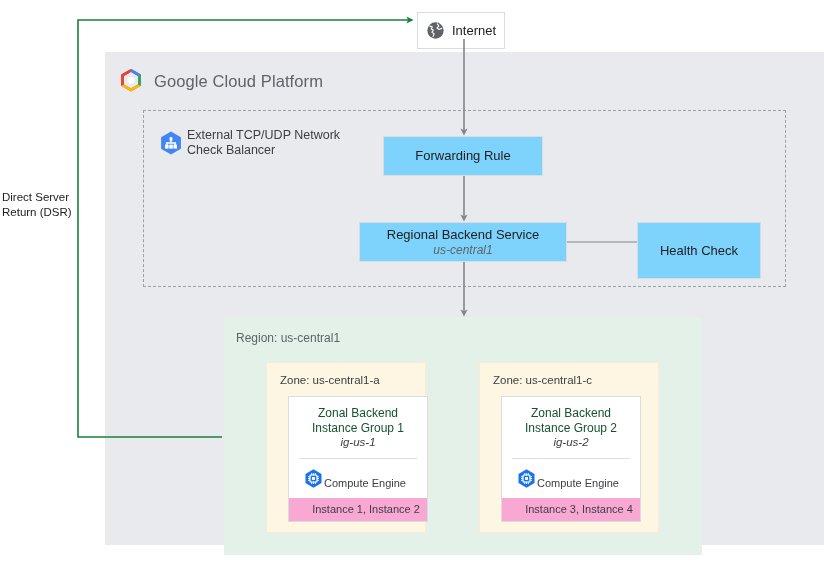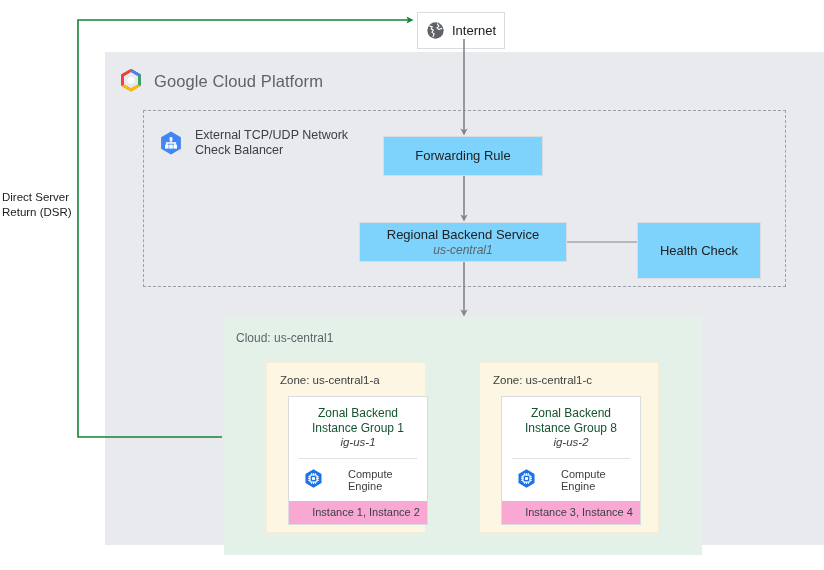--- a/index.html
+++ b/index.html
@@ -67,7 +67,7 @@
     width: 210px;
     display: flex;
     align-items: center;
-    gap: 11px;
+    gap: 3px;
   }
   .lb-icon { width: 26px; height: 26px; display:block; }
   .lb-label {

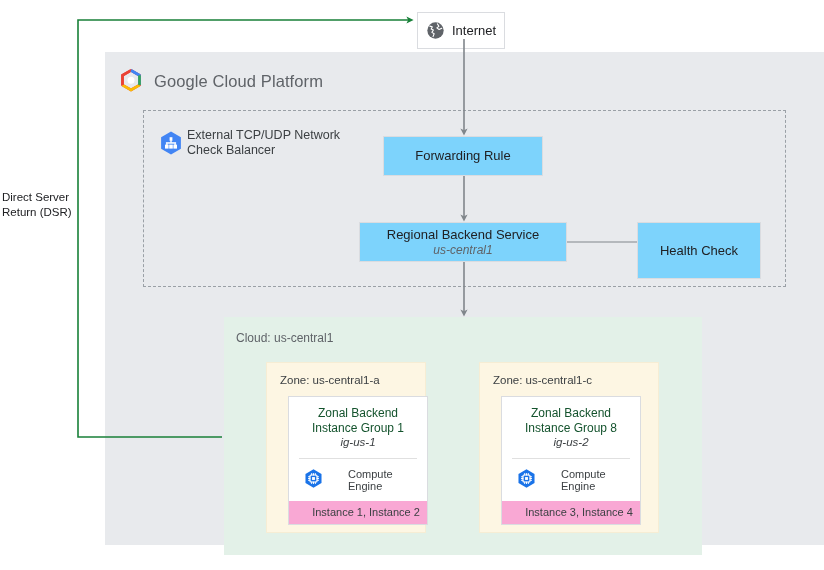--- a/index.html
+++ b/index.html
@@ -280,7 +280,7 @@
   </div>
 
   <div class="abs region-panel"></div>
-  <div class="abs region-label">Cloud: us-central1</div>
+  <div class="abs region-label">Region: us-central1</div>
 
   <div class="abs zone-panel zone-a">
     <div class="zone-label">Zone: us-central1-a</div>

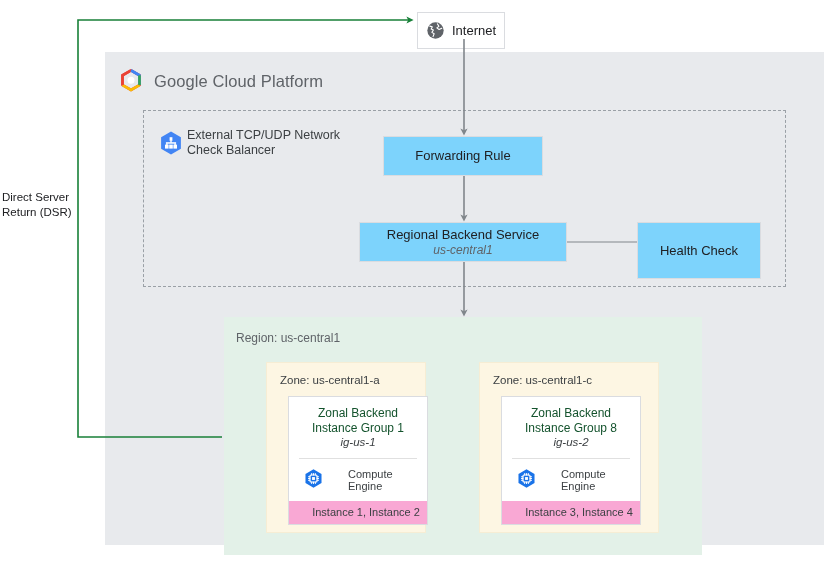--- a/index.html
+++ b/index.html
@@ -327,7 +327,7 @@
       <div class="ig-head">
         <div class="ig-title">
           <span>Zonal Backend</span><br>
-          <span>Instance Group 8</span>
+          <span>Instance Group 2</span>
         </div>
         <div class="ig-sub">ig-us-2</div>
       </div>

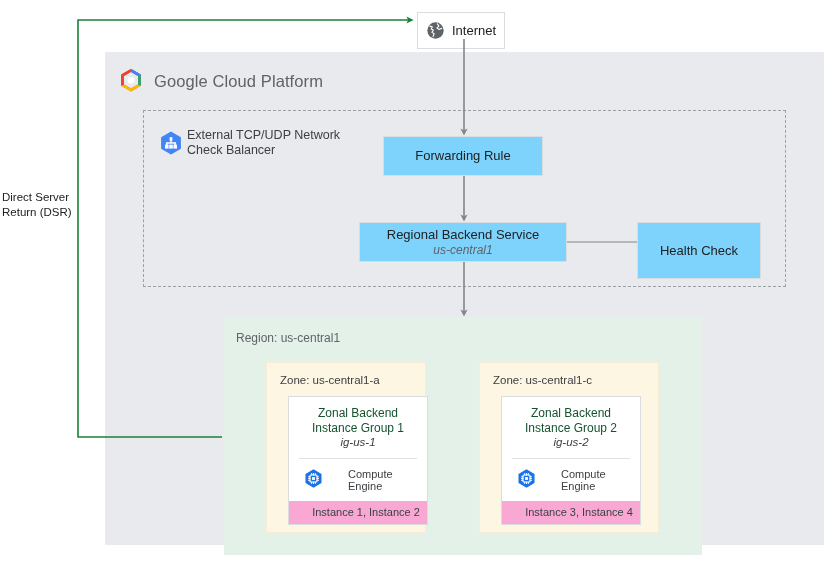--- a/index.html
+++ b/index.html
@@ -178,8 +178,8 @@
   }
   .ig-engine {
     display: flex;
-    align-items: flex-start;
-    gap: 24px;
+    align-items: flex-end;
+    gap: 0;
     padding: 9px 0 9px 14px;
   }
   .ce-icon { width: 21px; height: 21px; display: block; flex: none; }

